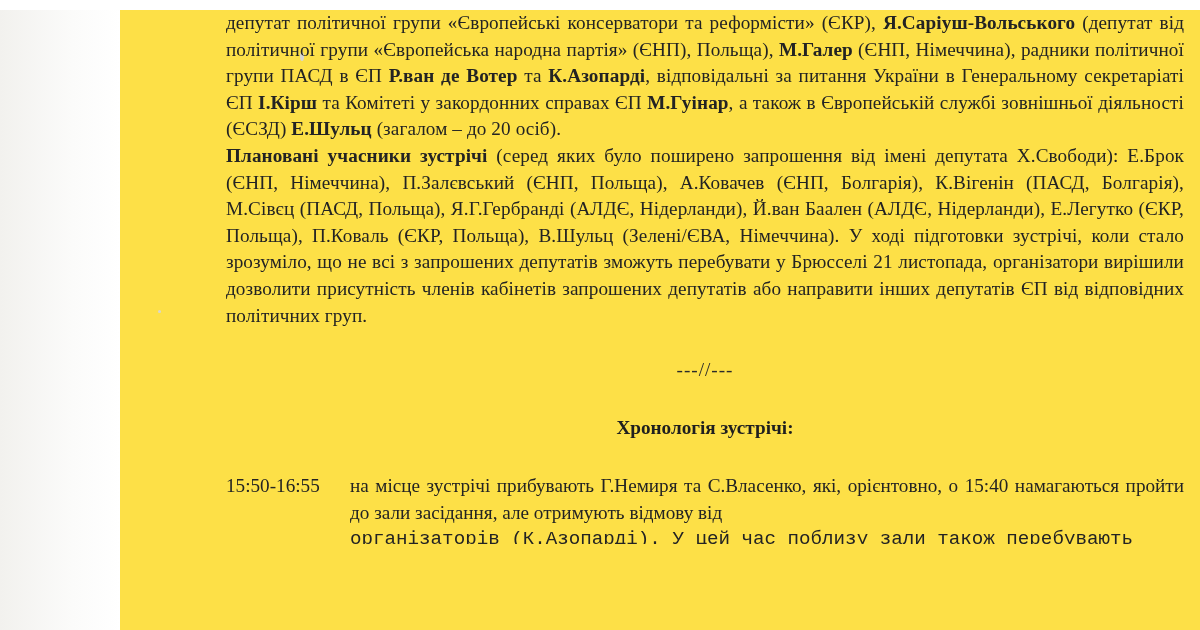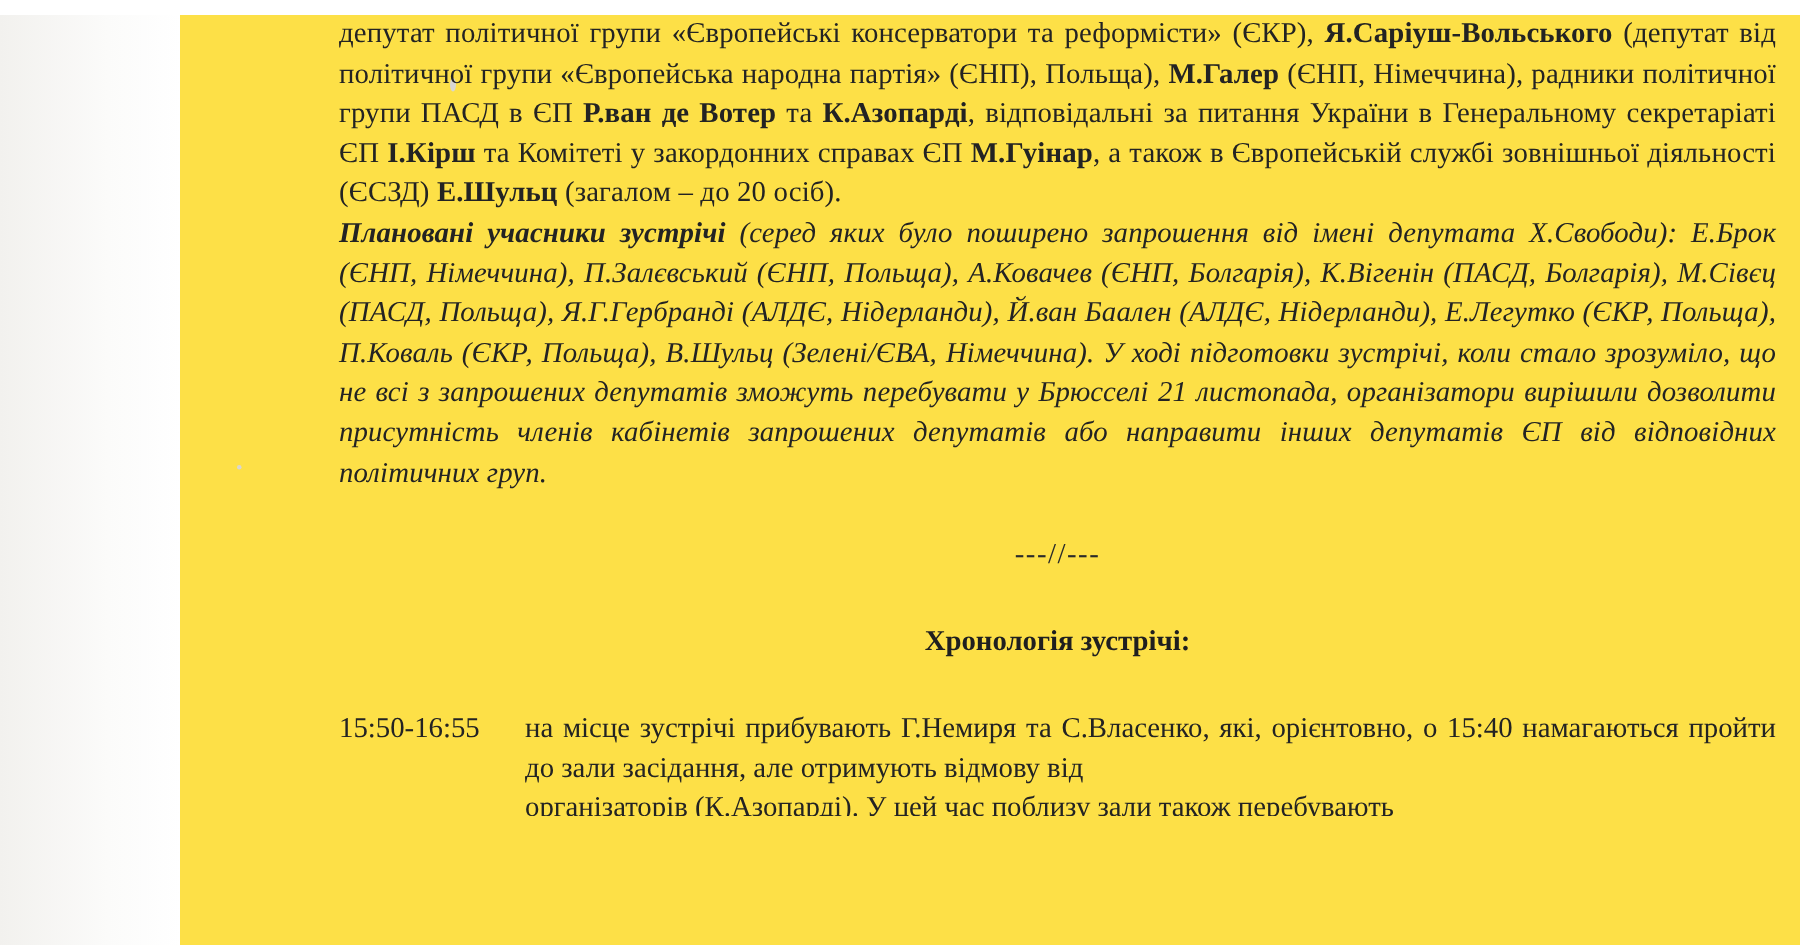--- a/index.html
+++ b/index.html
@@ -54,7 +54,7 @@
   .b { font-weight: bold; }
   
   .para-1 { margin-top: 2px; }
-  .para-2 { margin-top: 30px; font-style: italic; }
+  .para-2 { margin-top: 30px; }
   .sep {
     margin-top: 30px;
     text-align: center;

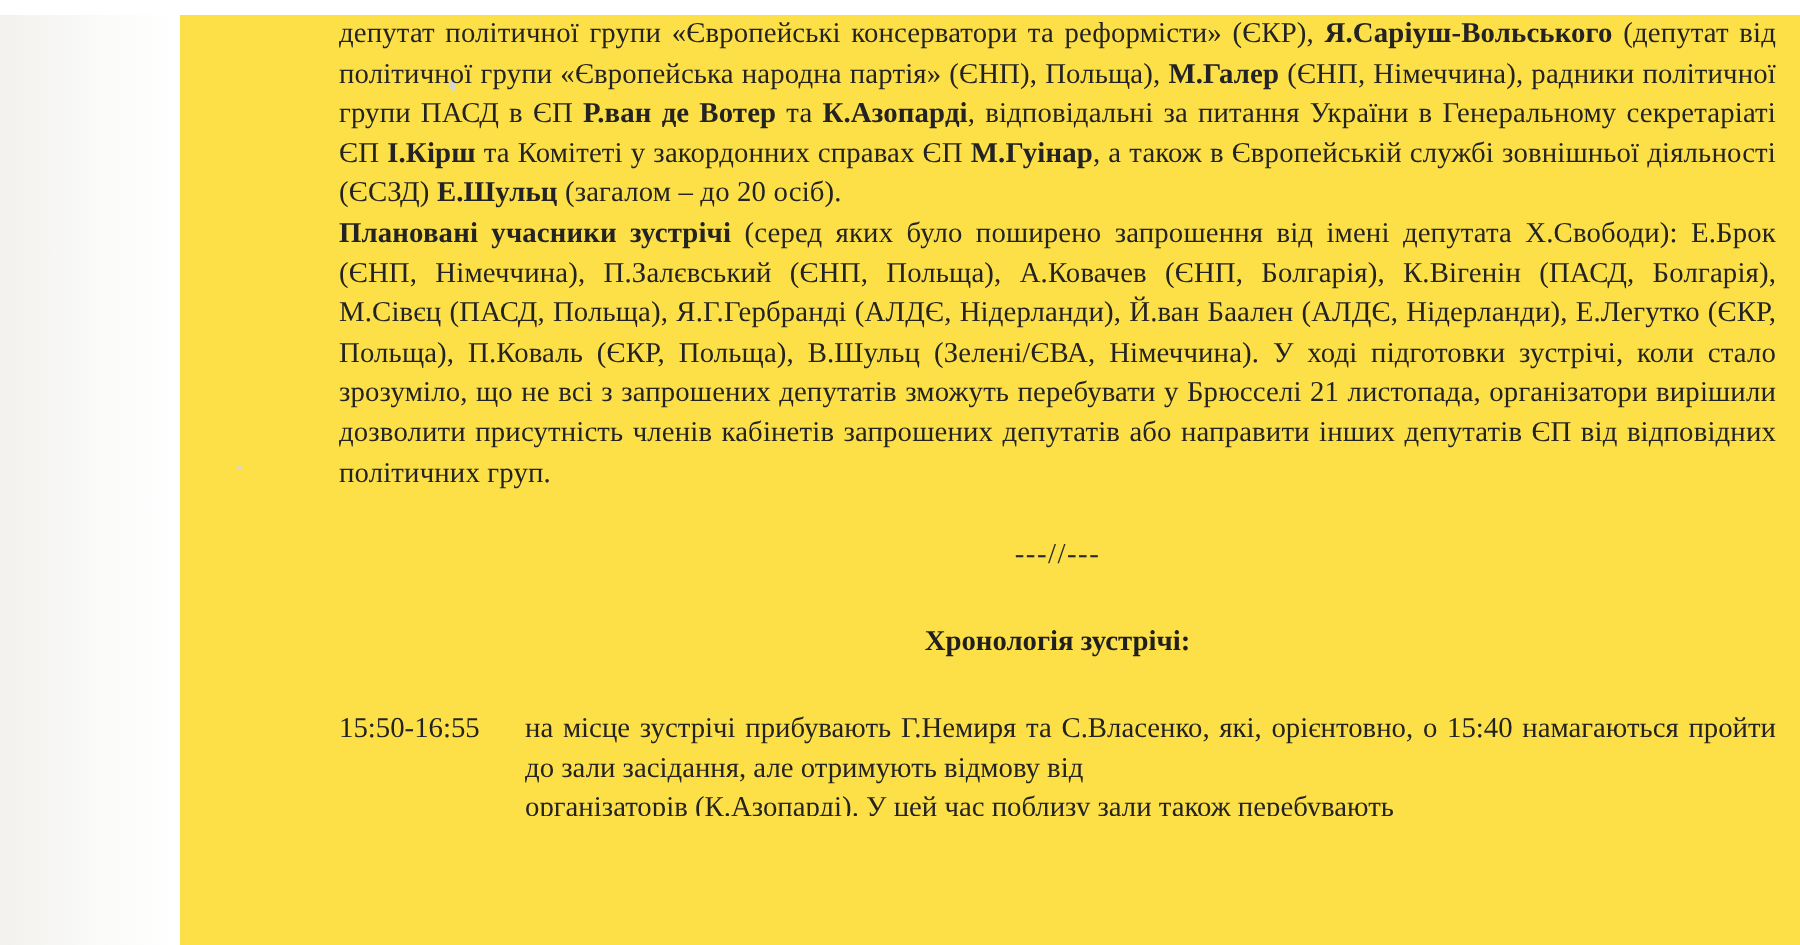--- a/index.html
+++ b/index.html
@@ -94,6 +94,7 @@
     position: relative;
     overflow: hidden;
     height: 18px;
+    font-family: Liberation Mono, monospace;
   }
   .clipped .tl-text-cont {
     font-size: 19.2px;

